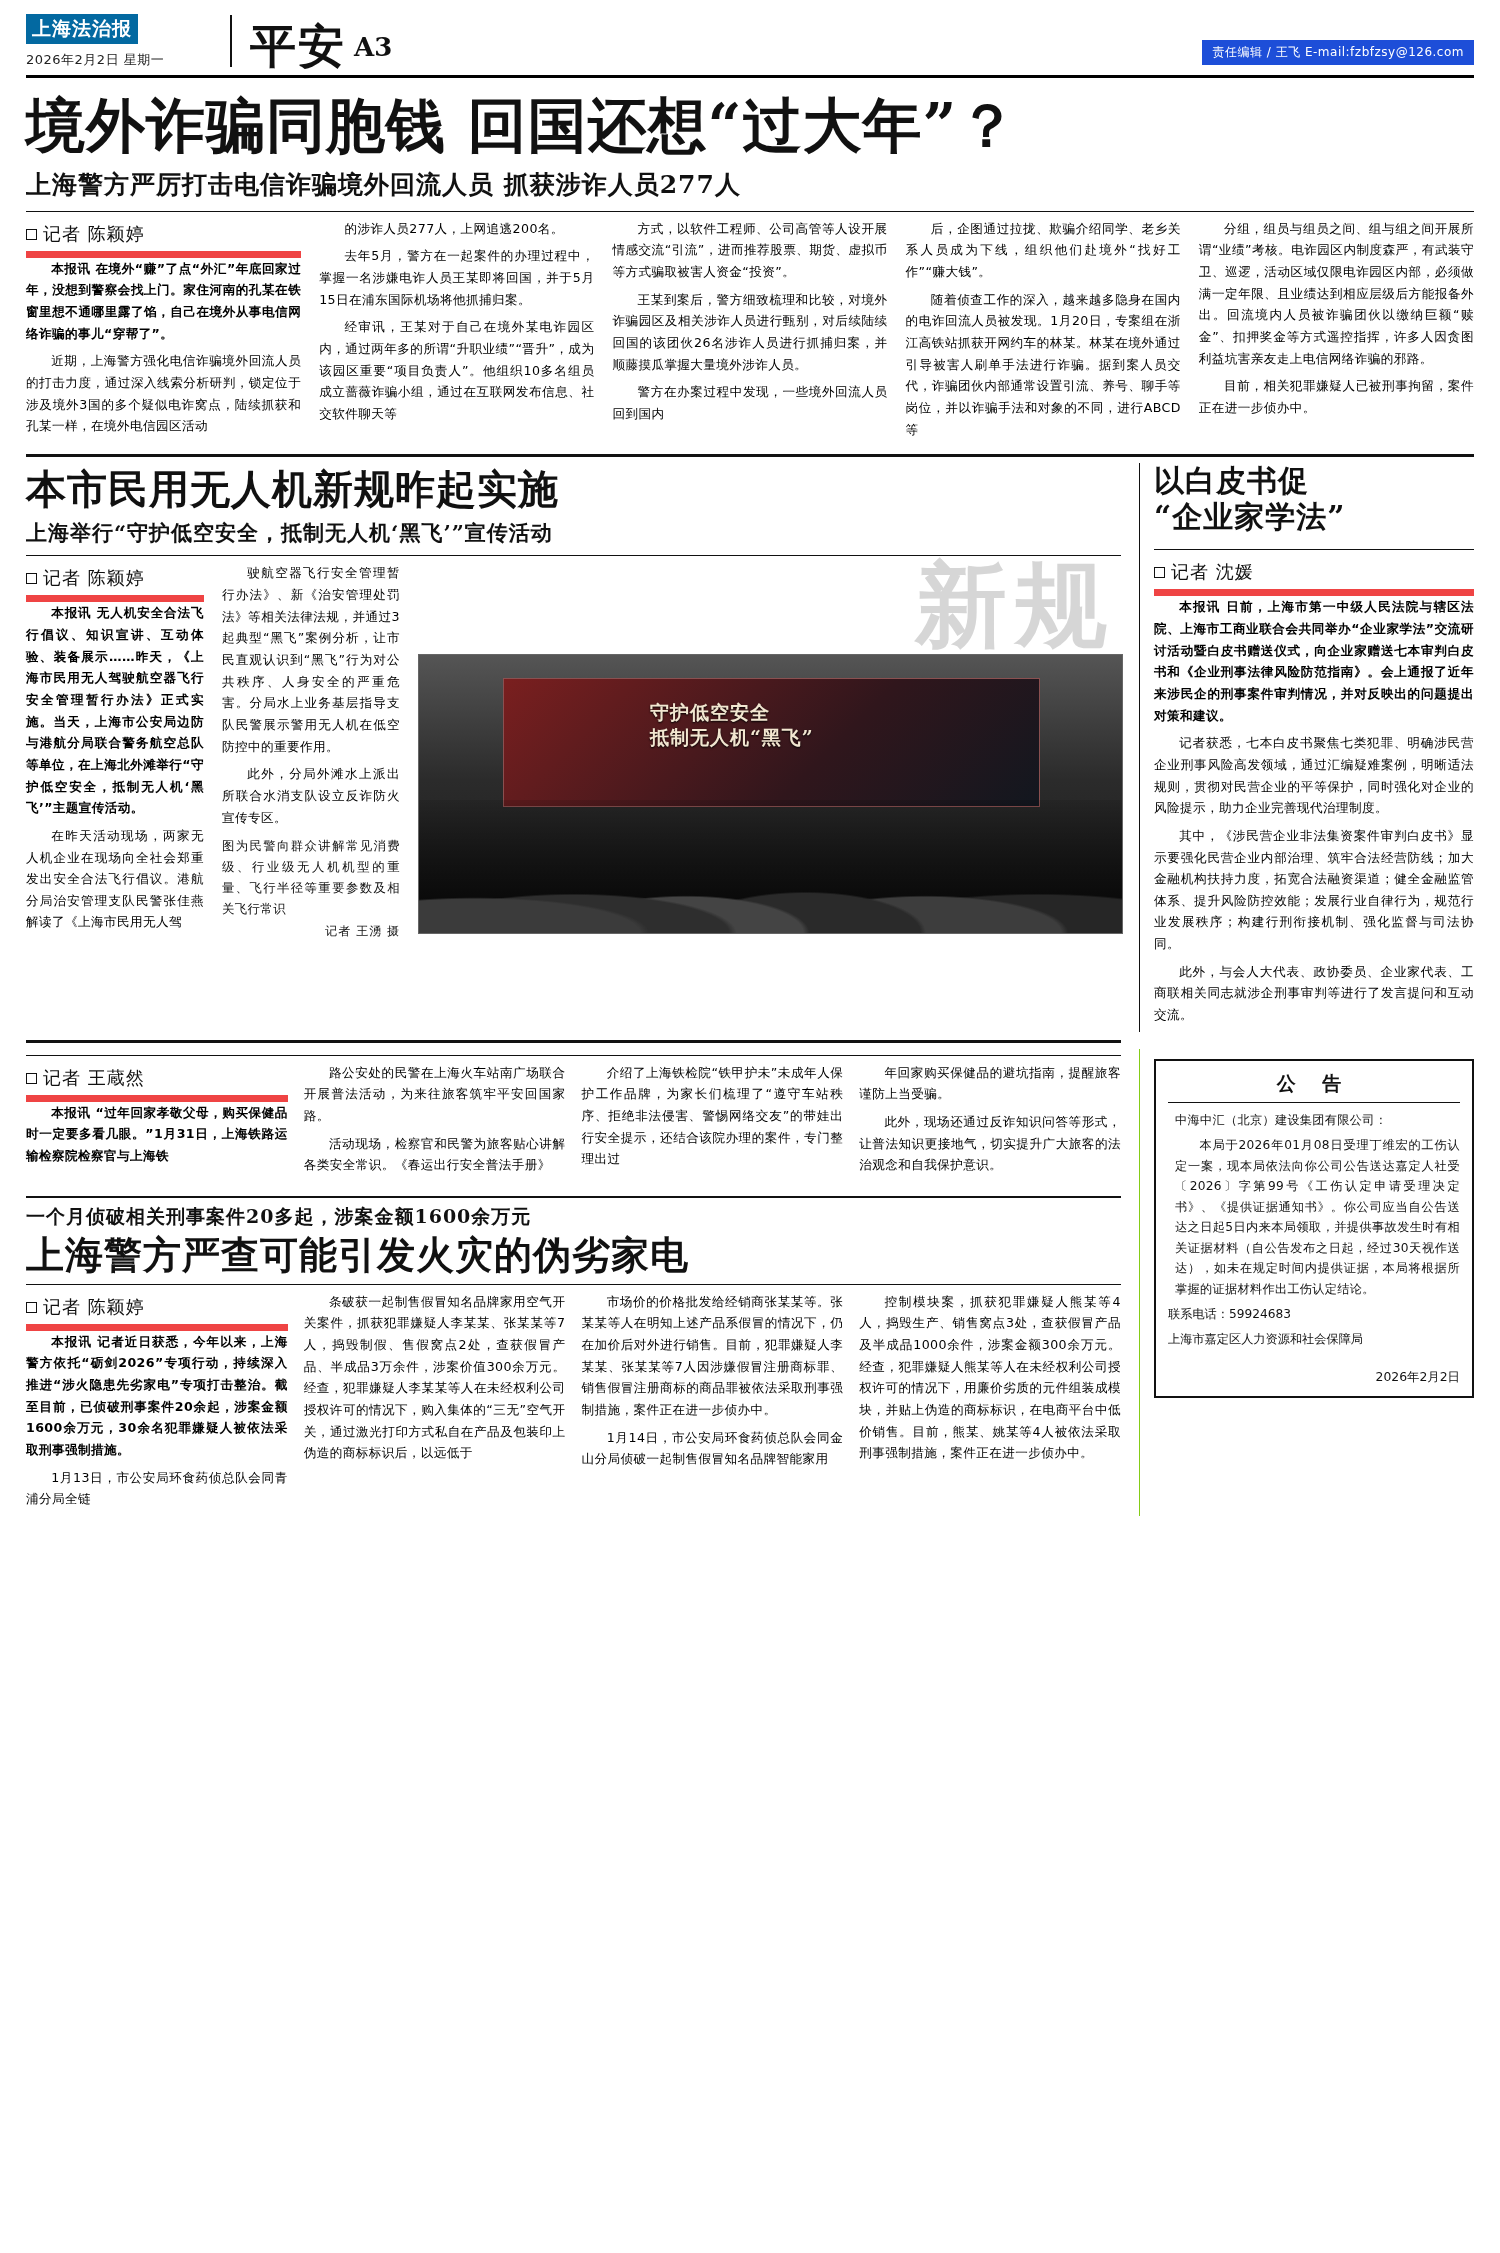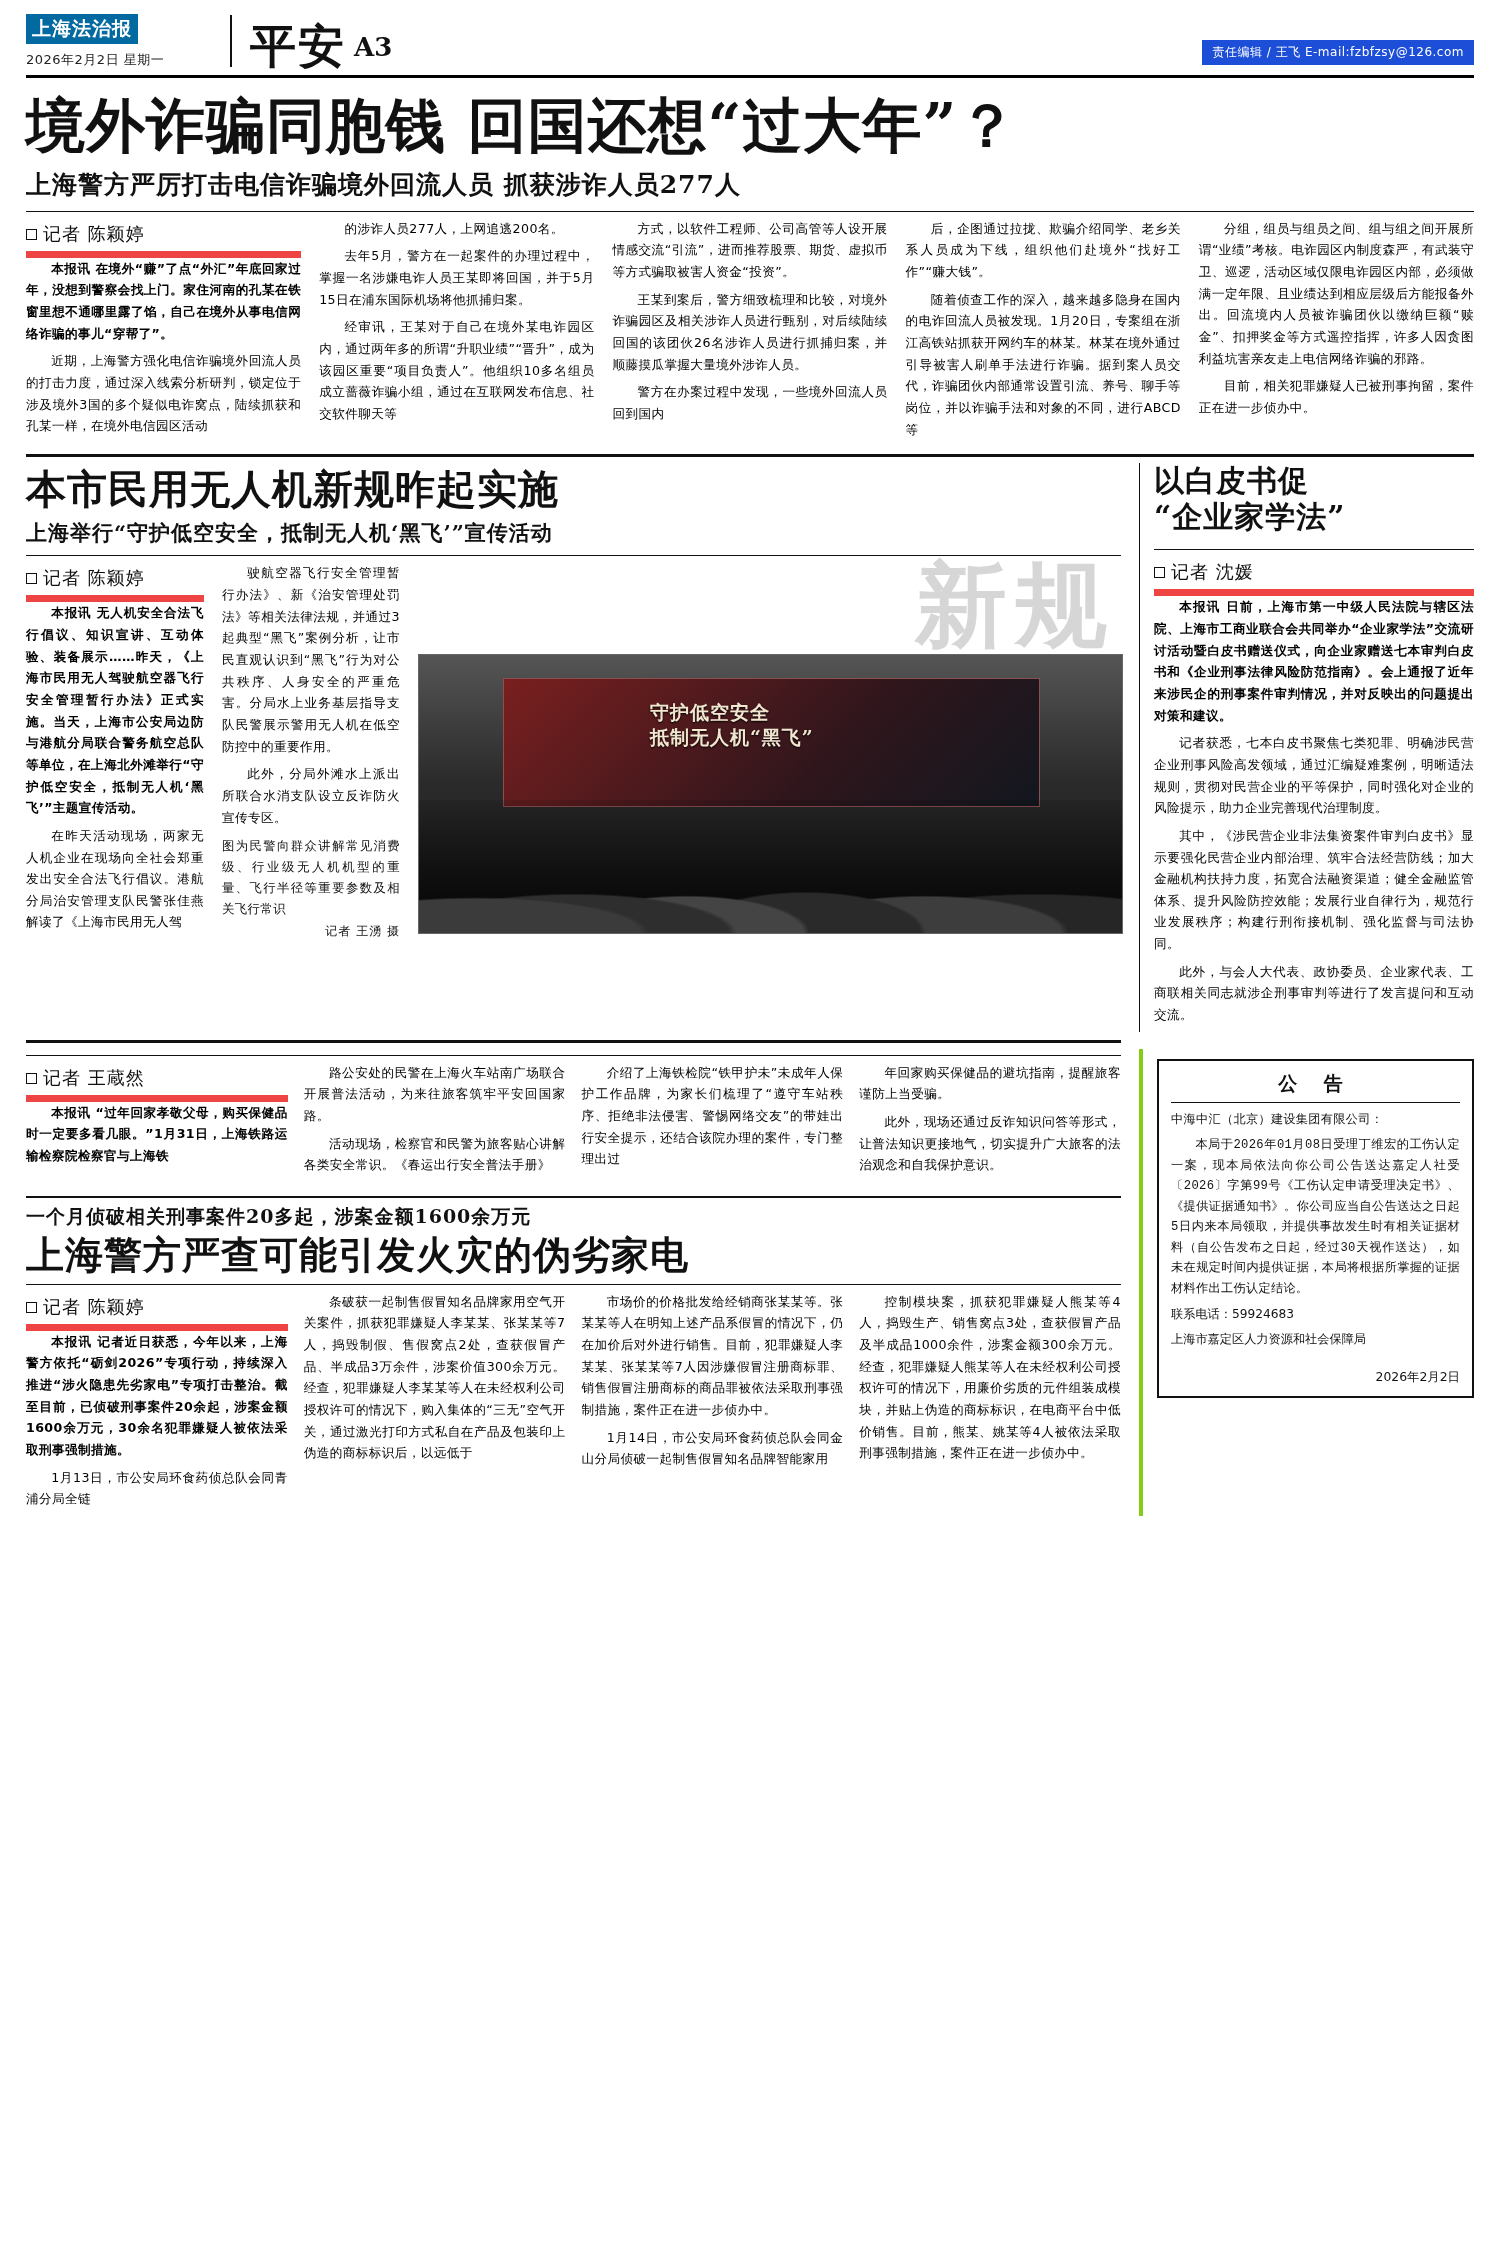--- a/index.html
+++ b/index.html
@@ -347,7 +347,7 @@
       </div>
     </div>
 
-    <div class="mid-right" style="border-left:4px solid #84cc16;">
+    <div class="mid-right" style="border-left:1px solid #84cc16;">
       <div class="notice">
         <div class="notice-title">公 告</div>
         <div class="notice-body">

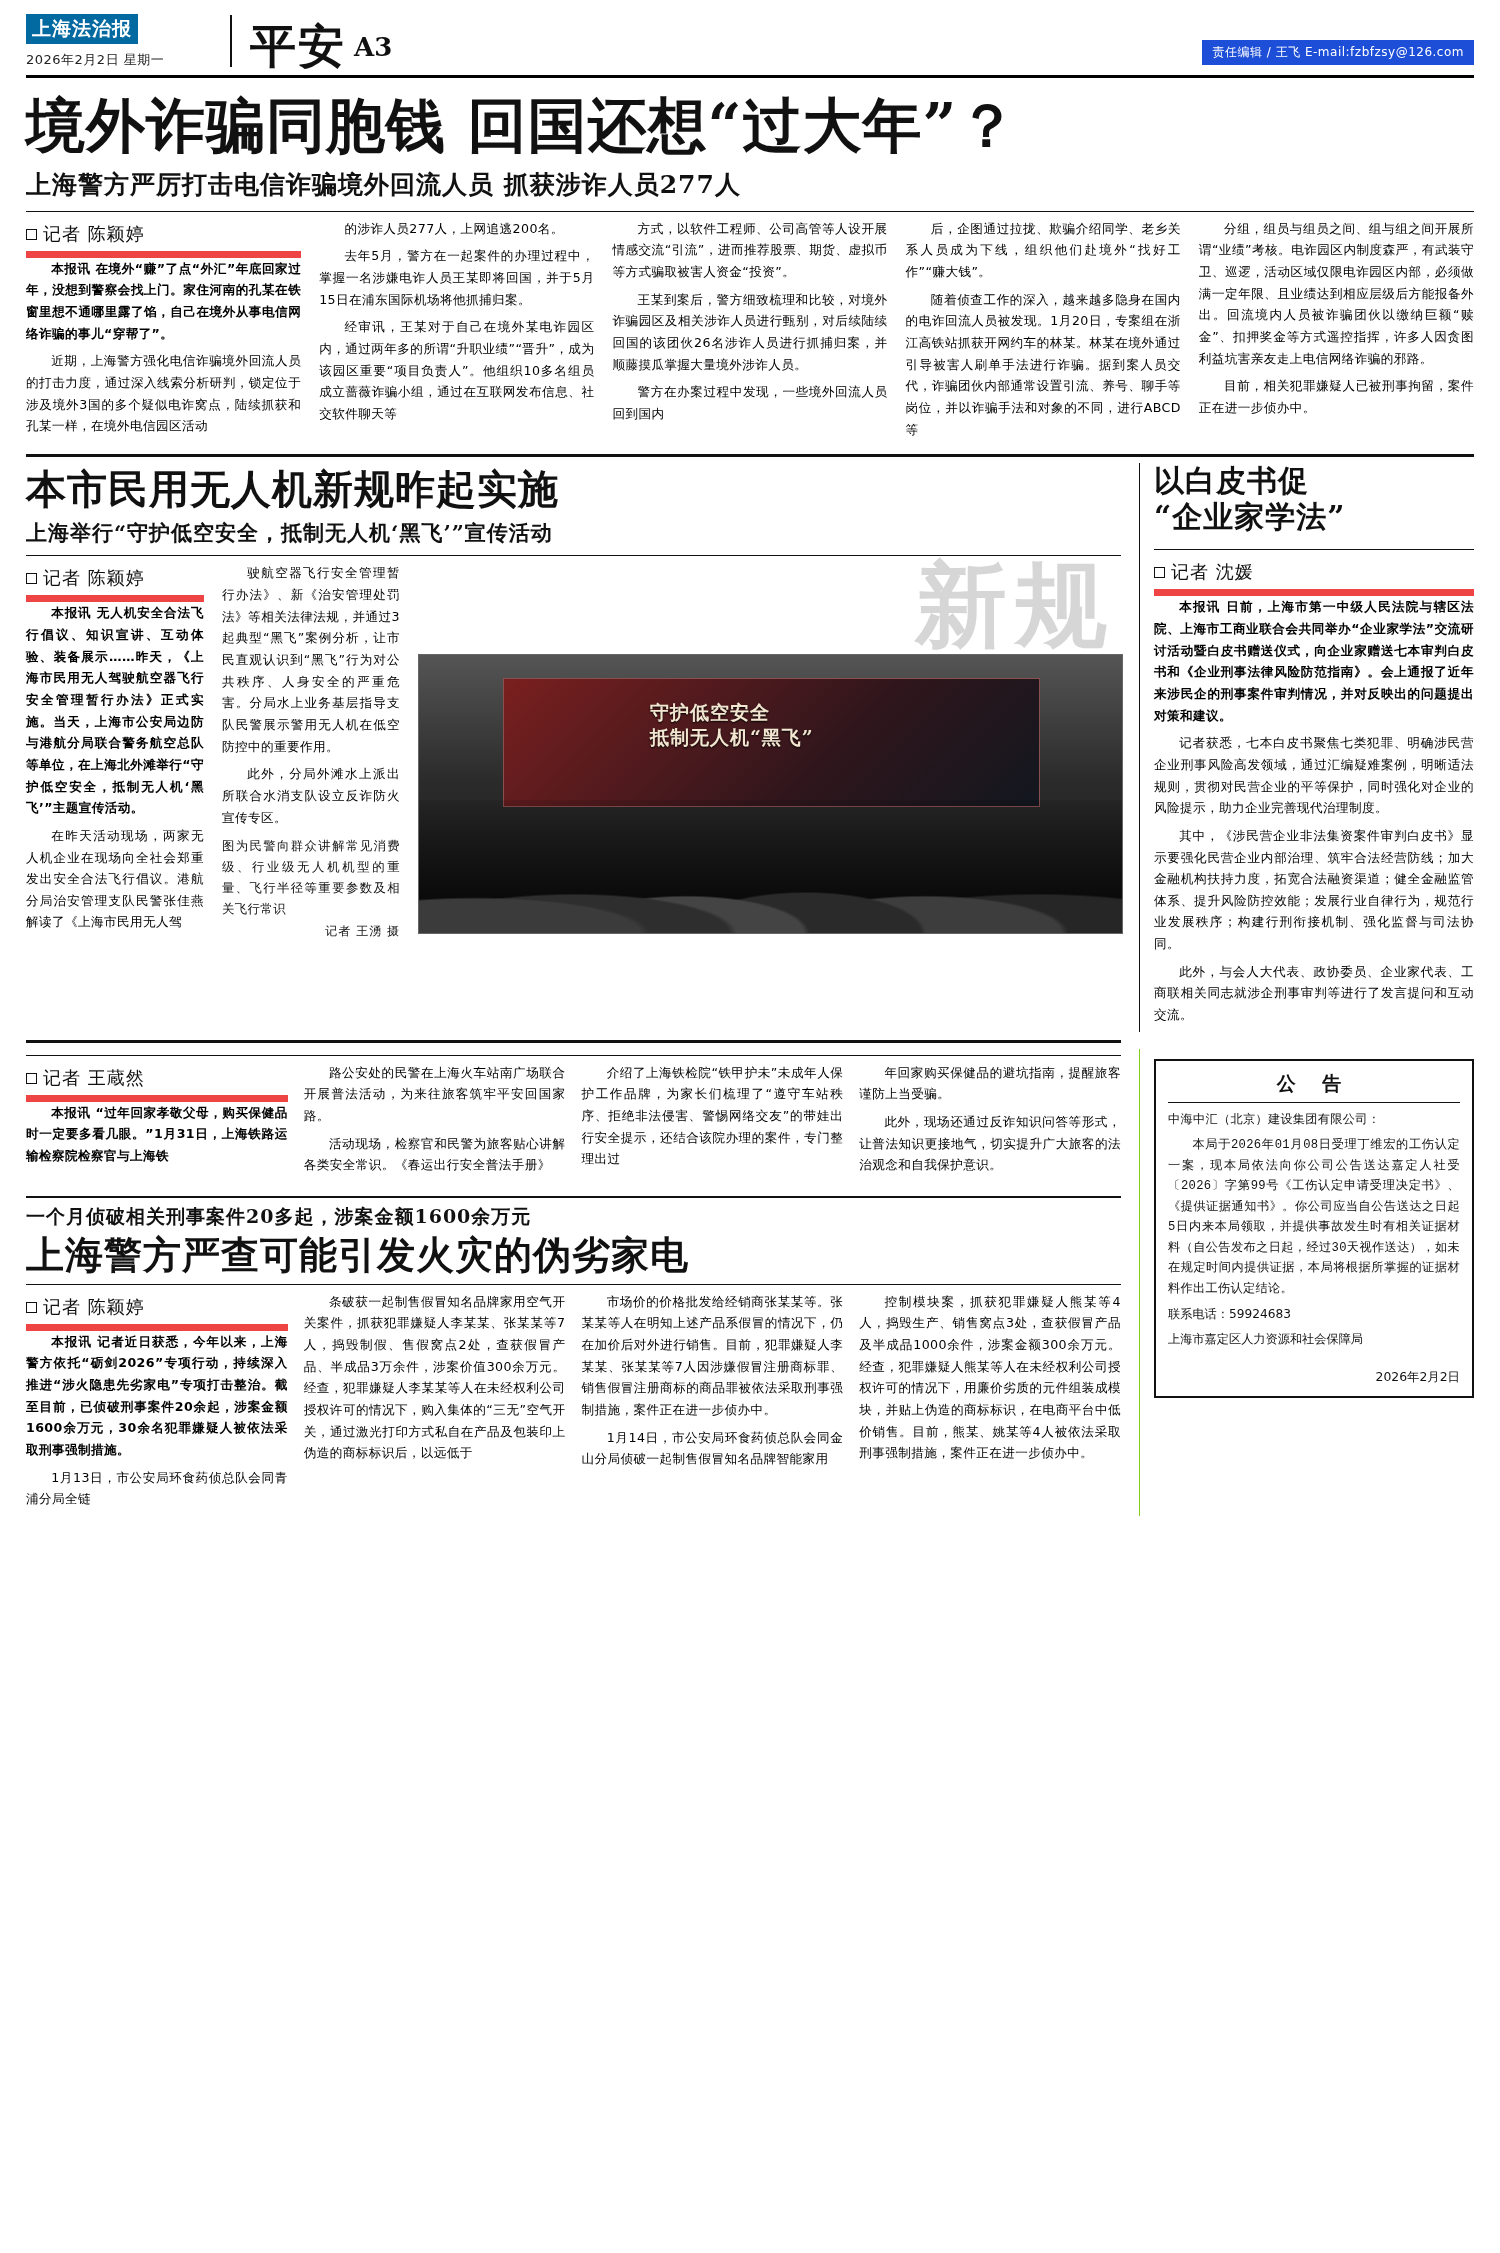--- a/index.html
+++ b/index.html
@@ -171,7 +171,7 @@
     border-bottom:1px solid #111;padding-bottom:5px;margin-bottom:7px;
   }
   .notice-body{font-size:12.2px;line-height:1.68;text-align:justify;letter-spacing:0.3px;}
-  .notice-body p{margin:0 0 5px 0;font-family:Liberation Mono, monospace;}
+  .notice-body p{margin:0 0 5px 7px;}
   .notice-foot{font-size:12.2px;line-height:1.7;margin-top:4px;}
   .right-date{text-align:right;font-size:12.4px;margin-top:19px;}
 </style>

